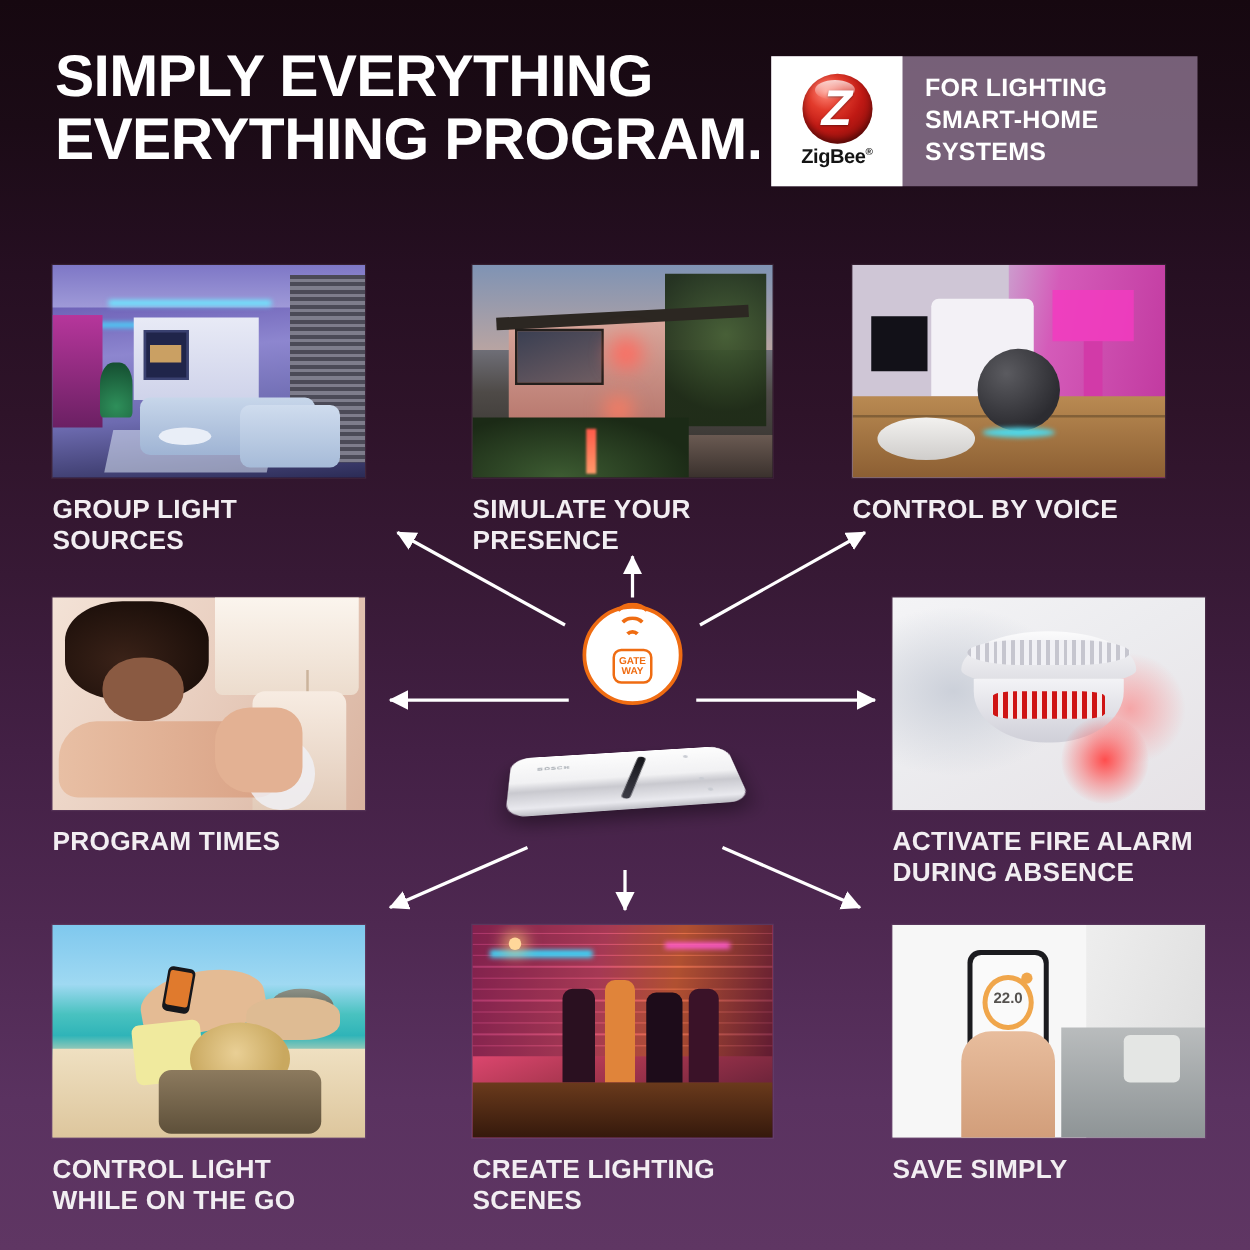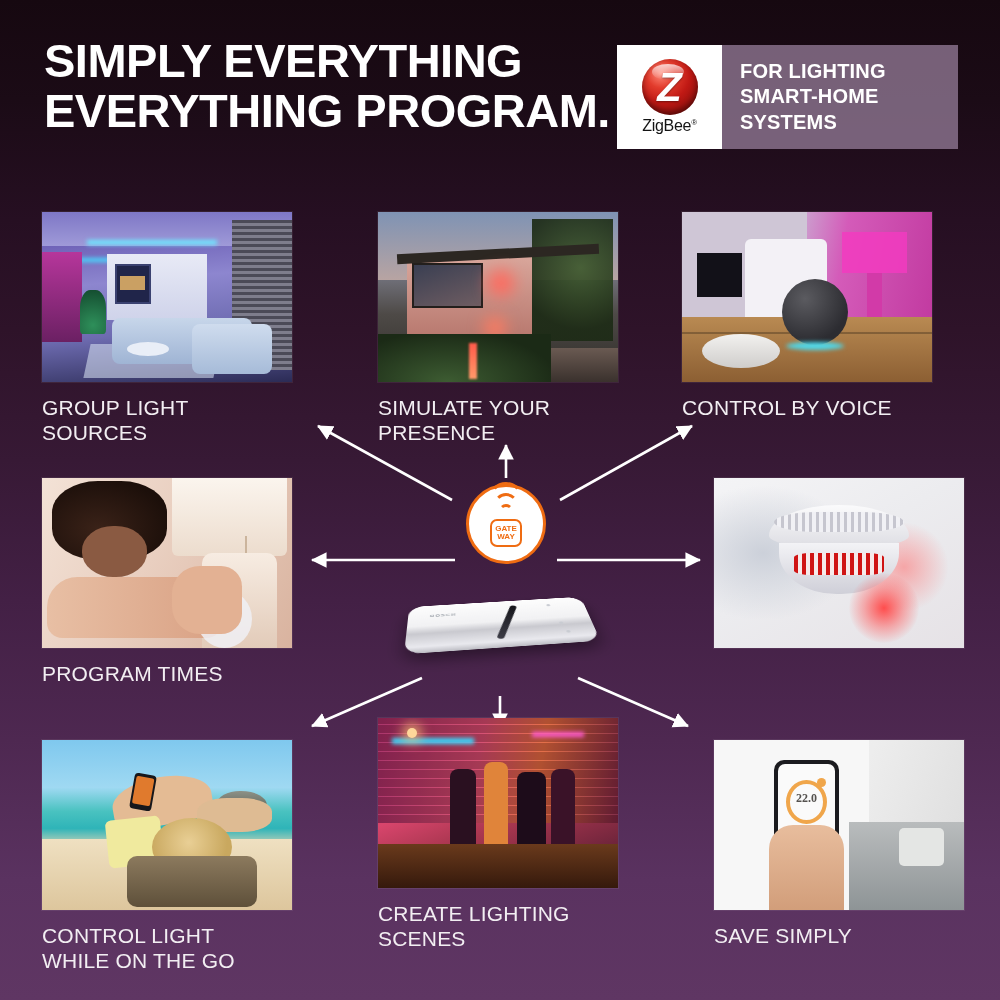--- a/index.html
+++ b/index.html
@@ -59,7 +59,7 @@
     line-height:1;text-shadow:0 1px 2px rgba(0,0,0,.4);
   }
   .zb-word{
-    font-size:16px;font-weight:normal;color:#141414;letter-spacing:-0.3px;
+    font-size:16px;font-weight:bold;color:#141414;letter-spacing:-0.3px;
   }
   .zb-word sup{font-size:8px;vertical-align:super;}
   .zb-text{

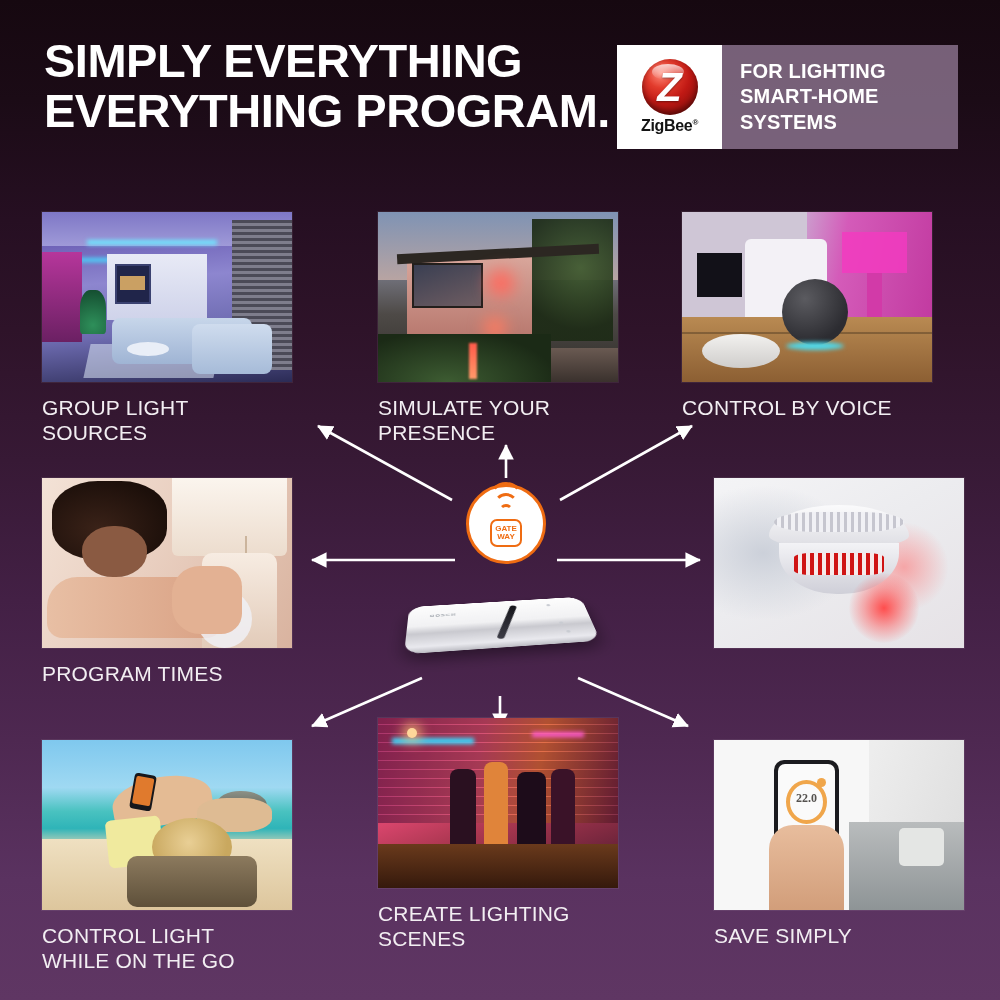--- a/index.html
+++ b/index.html
@@ -78,7 +78,7 @@
   .thumb.w240{width:240px;}
   .caption{
     margin-top:14px;color:#f2eef2;font-size:21px;line-height:1.18;
-    letter-spacing:.2px;white-space:pre-line;
+    letter-spacing:.2px;white-space:pre-line;font-weight:bold;
   }
 
   

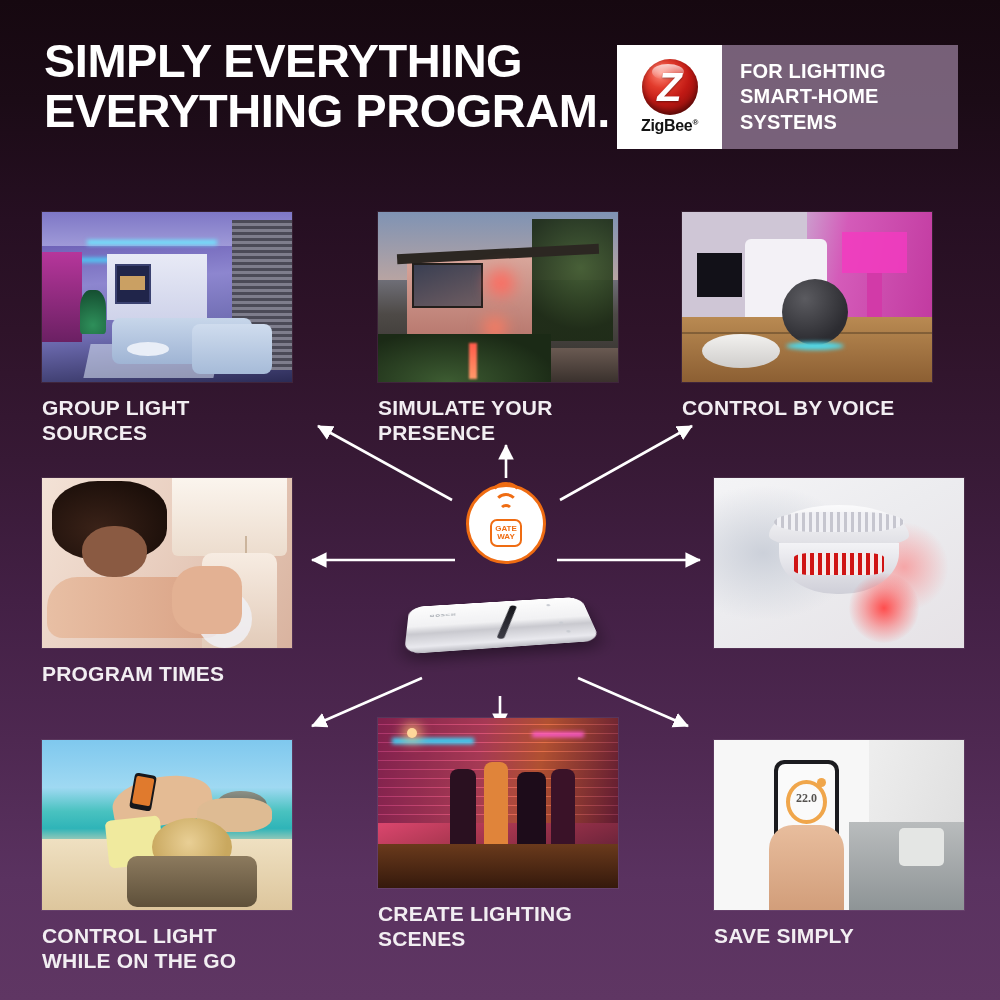--- a/index.html
+++ b/index.html
@@ -371,6 +371,8 @@
         <div class="redv"></div>
         <div class="flare"></div>
     </div>
+    <div class="caption">ACTIVATE FIRE ALARM
+DURING ABSENCE</div>
   </div>
 
   <div class="tile" style="left:42px;top:740px;">

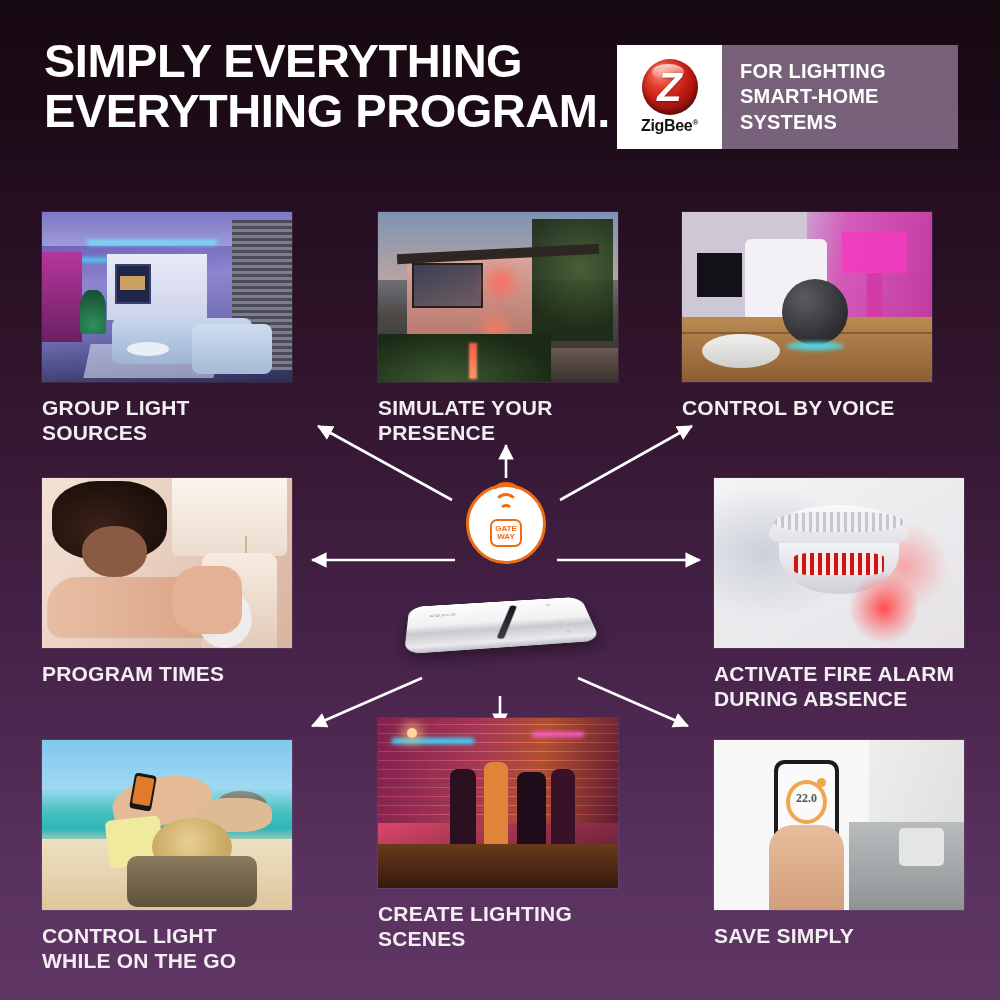--- a/index.html
+++ b/index.html
@@ -178,7 +178,7 @@
   .im-app .sofa{position:absolute;right:0;bottom:0;width:46%;height:52%;background:linear-gradient(180deg,#b9bcbd,#8e9496);}
   .im-app .cush{position:absolute;right:8%;bottom:26%;width:18%;height:22%;background:#e4e6e4;border-radius:5px;}
   .im-app .hand{position:absolute;left:22%;bottom:-6%;width:30%;height:56%;border-radius:24px 24px 0 0;background:linear-gradient(180deg,#e8bd9d,#cf9a76);}
-  .im-app .phone{position:absolute;left:24%;top:12%;width:26%;height:70%;border-radius:10px;background:#1b1b1f;padding:4px;box-sizing:border-box;font-family:Liberation Serif, serif;}
+  .im-app .phone{position:absolute;left:24%;top:12%;width:26%;height:70%;border-radius:10px;background:#1b1b1f;padding:4px;box-sizing:border-box;}
   .im-app .screen{width:100%;height:100%;border-radius:7px;background:#fafafa;position:relative;overflow:hidden;}
   .im-app .dial{position:absolute;left:14%;top:14%;width:72%;height:40%;border-radius:50%;border:4px solid #f0a64b;box-sizing:border-box;}
   .im-app .temp{position:absolute;left:0;top:24%;width:100%;text-align:center;font-size:12px;font-weight:bold;color:#55524f;}

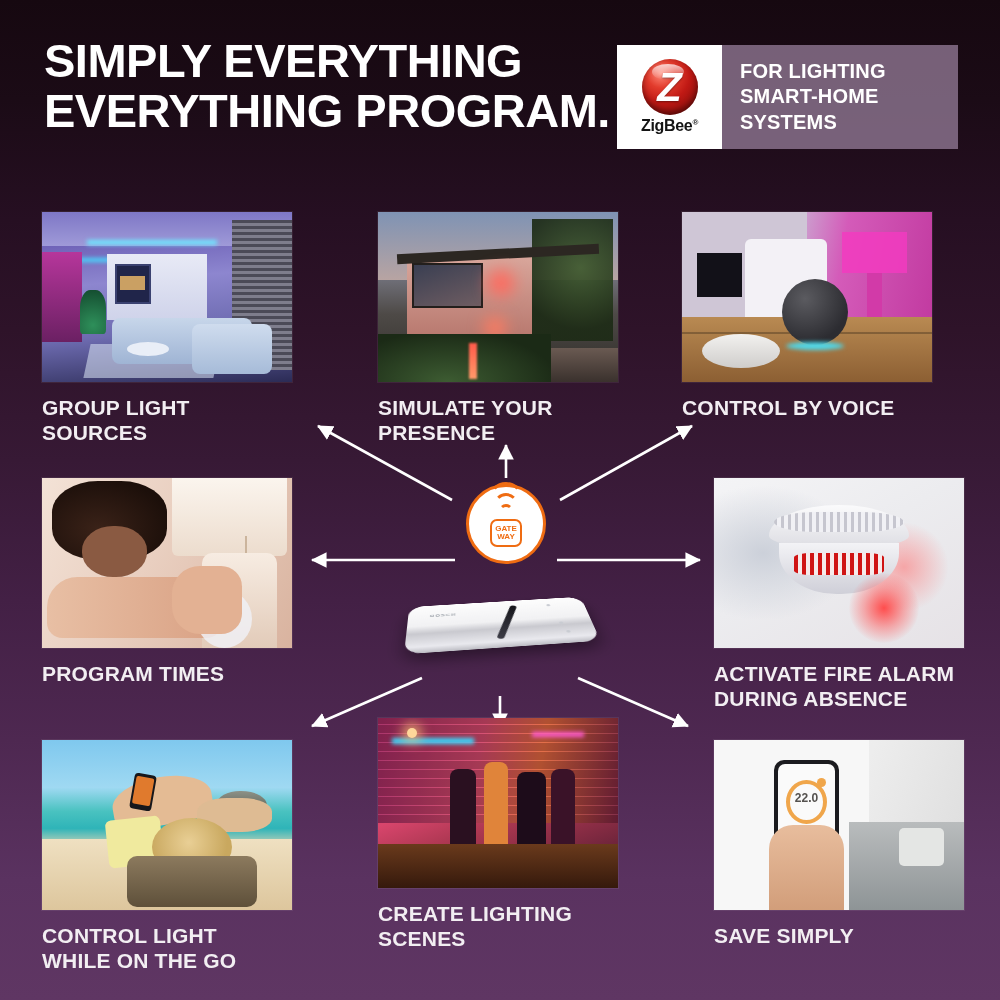--- a/index.html
+++ b/index.html
@@ -390,7 +390,7 @@
 WHILE ON THE GO</div>
   </div>
 
-  <div class="tile" style="left:378px;top:718px;">
+  <div class="tile" style="left:378px;top:740px;">
     <div class="thumb w240 im-club">
       <div class="brick"></div>
         <div class="neon"></div>

